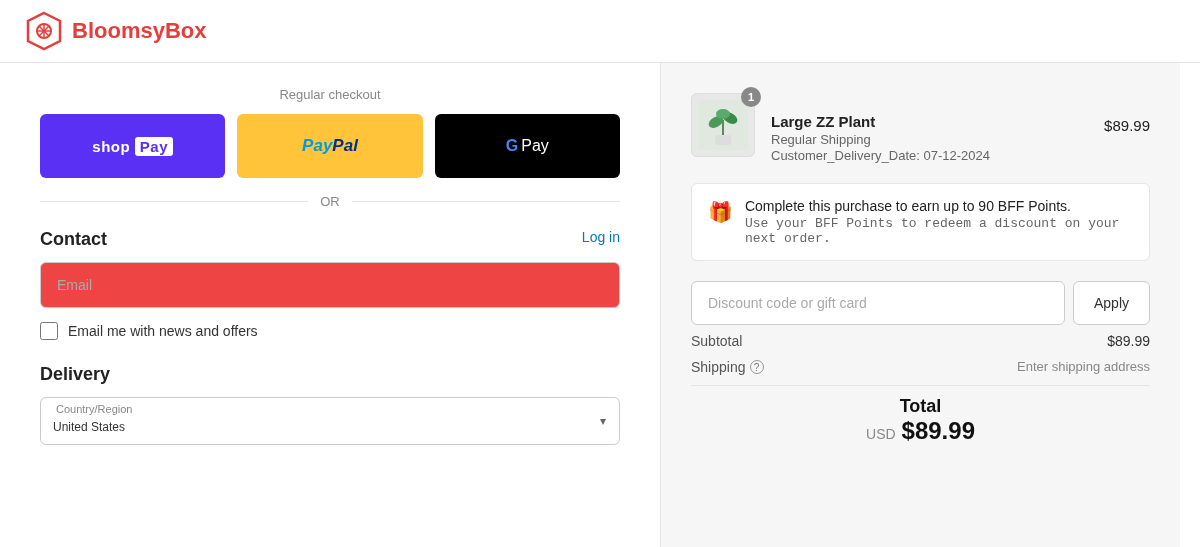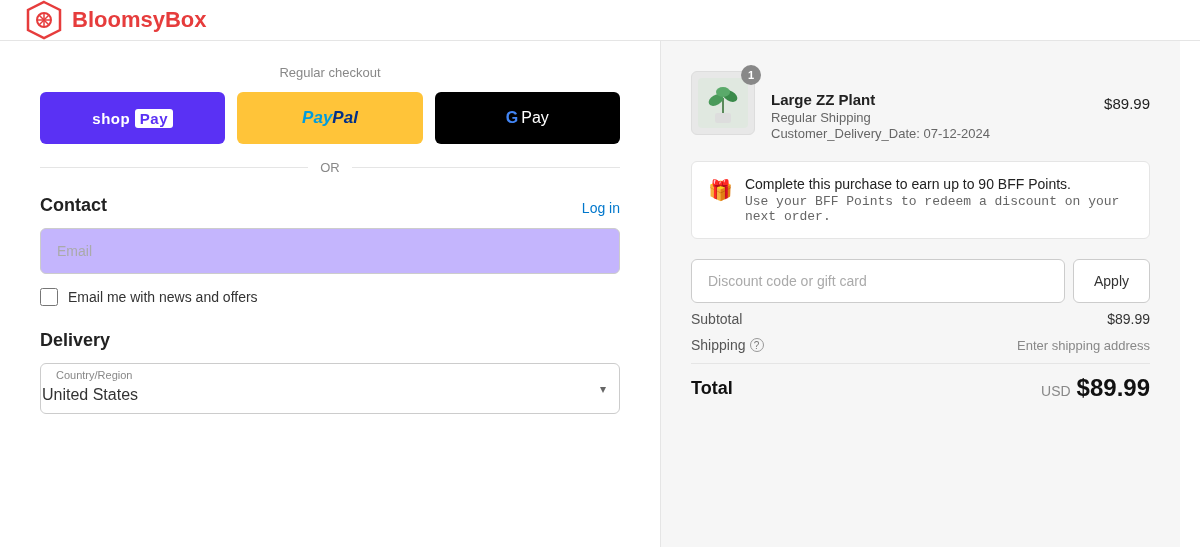--- a/index.html
+++ b/index.html
@@ -8,7 +8,7 @@
     .page-wrapper { display: flex; flex-direction: column; min-height: 547px; }
 
     
-    .header { display: flex; align-items: center; padding: 0 24px; border-bottom: 1px solid #e5e5e5; background: #fff; }
+    .header { display: flex; align-items: center; padding: 11px 24px; border-bottom: 1px solid #e5e5e5; background: #fff; }
     .logo-container { display: flex; align-items: center; gap: 8px; }
     .logo-icon { width: 40px; height: 40px; }
     .logo-text { font-size: 22px; font-weight: 700; color: #e63c3c; }

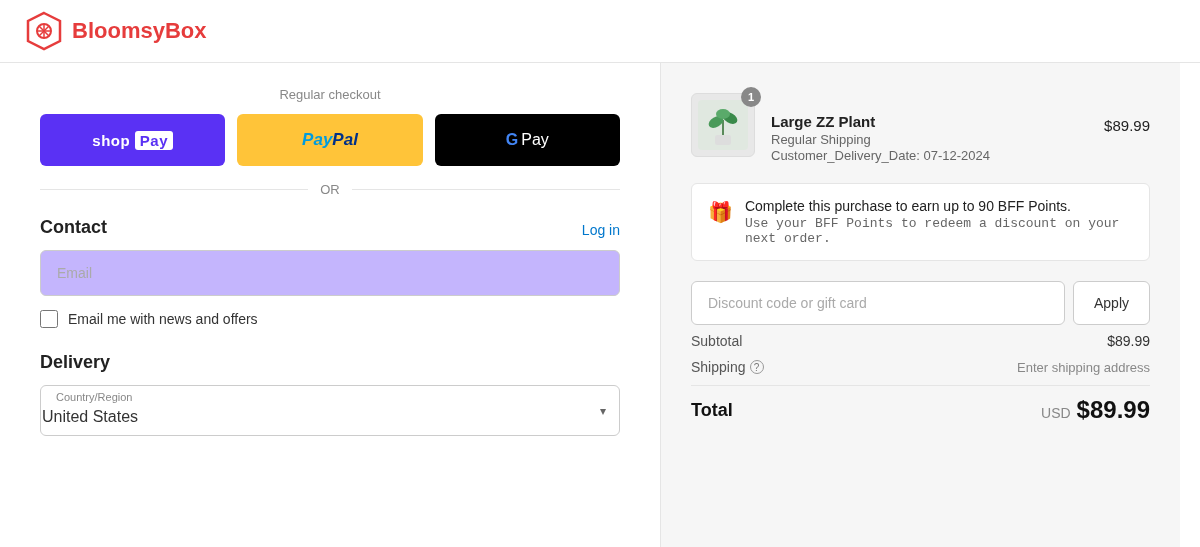--- a/index.html
+++ b/index.html
@@ -22,7 +22,7 @@
     
     .express-checkout-label { text-align: center; color: #888; font-size: 13px; margin-bottom: 12px; }
     .express-buttons { display: flex; gap: 12px; margin-bottom: 16px; }
-    .express-btn { flex: 1; height: 52px; border-radius: 6px; border: none; cursor: pointer; display: flex; align-items: center; justify-content: center; font-size: 16px; font-weight: 600; }
+    .express-btn { flex: 1; height: 64px; border-radius: 6px; border: none; cursor: pointer; display: flex; align-items: center; justify-content: center; font-size: 16px; font-weight: 600; }
     .shop-pay-btn { background: #5a31f4; color: #fff; }
     .paypal-btn { background: #ffc439; color: #003087; }
     .gpay-btn { background: #000; color: #fff; }

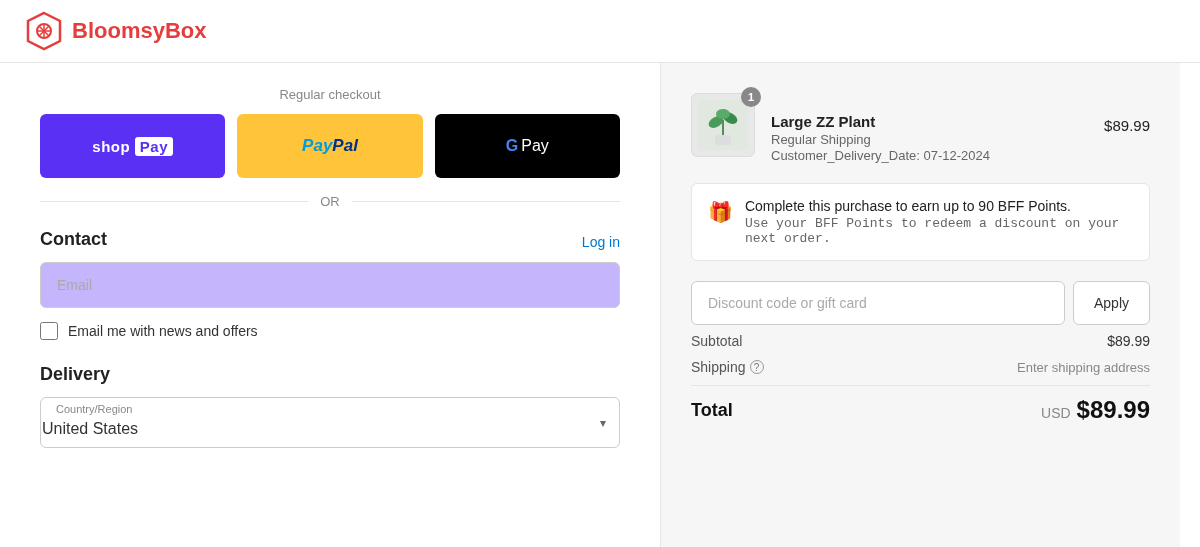--- a/index.html
+++ b/index.html
@@ -31,7 +31,7 @@
     .or-divider::before, .or-divider::after { content: ''; flex: 1; height: 1px; background: #e5e5e5; }
 
     
-    .section-header { display: flex; justify-content: space-between; align-items: flex-end; margin-bottom: 12px; margin-top: 20px; }
+    .section-header { display: flex; justify-content: space-between; align-items: flex-start; margin-bottom: 12px; margin-top: 20px; }
     .section-title { font-size: 18px; font-weight: 600; color: #222; }
     .log-in-link { color: #0077cc; text-decoration: none; font-size: 14px; cursor: pointer; }
 

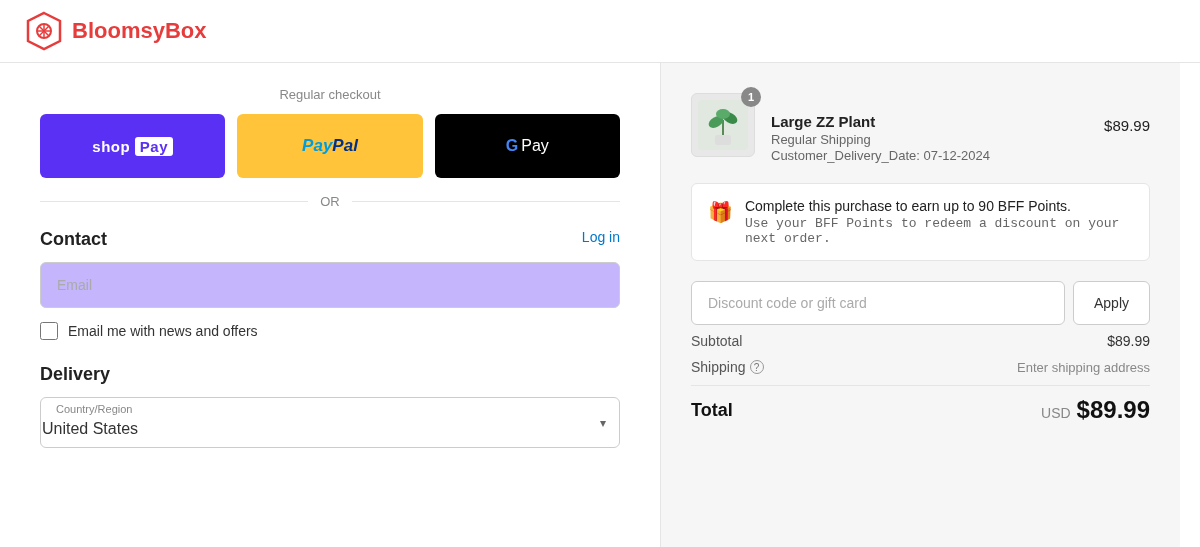--- a/index.html
+++ b/index.html
@@ -35,7 +35,7 @@
     .section-title { font-size: 18px; font-weight: 600; color: #222; }
     .log-in-link { color: #0077cc; text-decoration: none; font-size: 14px; cursor: pointer; }
 
-    .input-field { width: 100%; padding: 14px 16px; border: 1px solid #ccc; border-radius: 6px; font-size: 14px; color: #333; background: #c4b5fd; outline: none; }
+    .input-field { width: 100%; padding: 14px 16px; border: 1px solid #ccc; border-radius: 6px; font-size: 14px; color: #333; background: #ef4444; outline: none; }
     .input-field::placeholder { color: #aaa; }
 
     .checkbox-row { display: flex; align-items: center; gap: 10px; margin-top: 14px; }

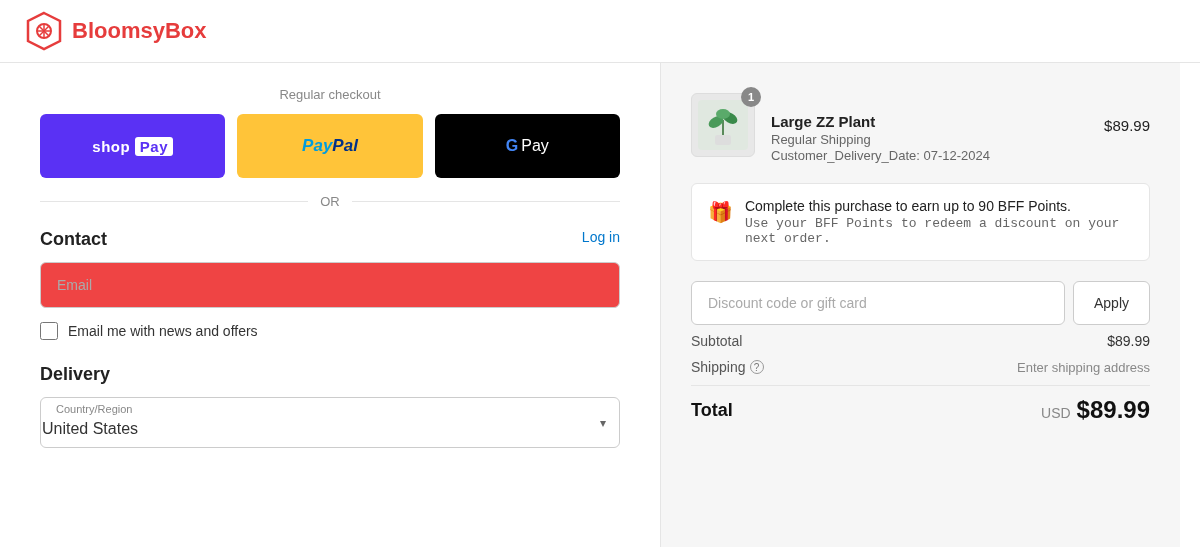--- a/index.html
+++ b/index.html
@@ -76,7 +76,7 @@
     .apply-btn { padding: 12px 20px; background: #fff; border: 1px solid #ccc; border-radius: 6px; font-size: 14px; font-weight: 500; color: #333; cursor: pointer; white-space: nowrap; }
 
     
-    .summary-row { display: flex; justify-content: space-between; align-items: flex-end; margin-bottom: 10px; font-size: 14px; }
+    .summary-row { display: flex; justify-content: space-between; align-items: flex-start; margin-bottom: 10px; font-size: 14px; }
     .summary-label { color: #555; display: flex; align-items: center; gap: 4px; }
     .summary-value { color: #333; }
     .info-icon { display: inline-flex; align-items: center; justify-content: center; width: 14px; height: 14px; border-radius: 50%; border: 1px solid #999; font-size: 10px; color: #777; cursor: default; }

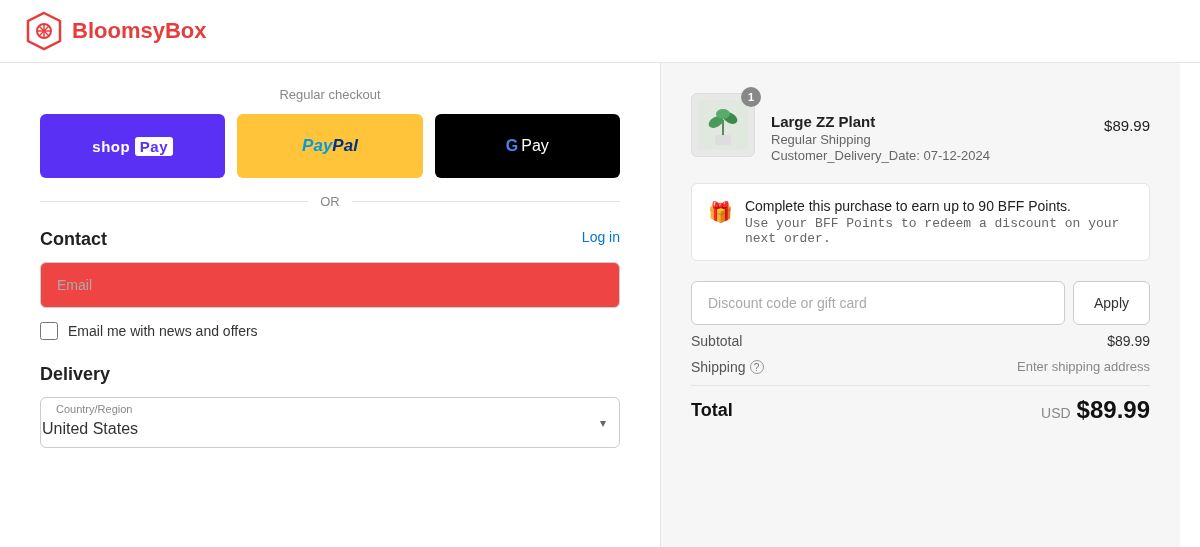--- a/index.html
+++ b/index.html
@@ -82,7 +82,7 @@
     .info-icon { display: inline-flex; align-items: center; justify-content: center; width: 14px; height: 14px; border-radius: 50%; border: 1px solid #999; font-size: 10px; color: #777; cursor: default; }
     .shipping-note { color: #888; font-size: 13px; }
 
-    .total-row { display: flex; justify-content: space-between; align-items: center; margin-top: 10px; padding-top: 10px; border-top: 1px solid #e5e5e5; }
+    .total-row { display: flex; justify-content: space-between; align-items: center; margin-top: 10px; padding-top: 10px; border-top: 1px solid #e5e5e5; flex-direction: column; }
     .total-label { font-size: 18px; font-weight: 700; color: #111; }
     .total-value-wrapper { display: flex; align-items: baseline; gap: 6px; }
     .total-currency { font-size: 14px; color: #888; }

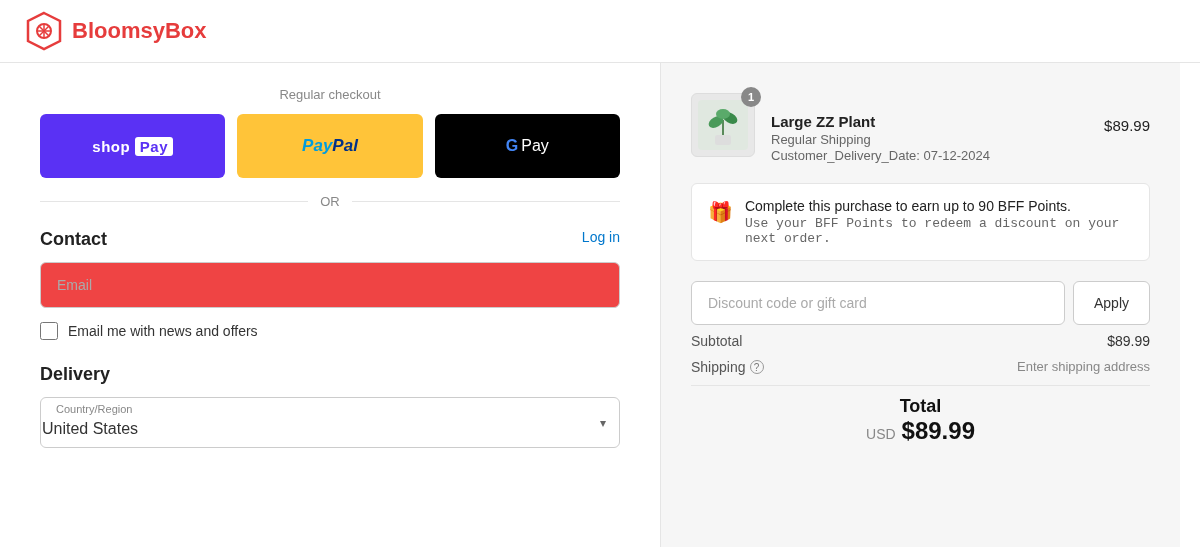--- a/index.html
+++ b/index.html
@@ -45,7 +45,7 @@
     
     .delivery-section { margin-top: 24px; }
     .select-wrapper { position: relative; width: 100%; margin-top: 12px; }
-    .select-field { width: 100%; padding: 10px 1px 14px; border: 1px solid #ccc; border-radius: 6px; font-size: 16px; color: #333; background: #fff; appearance: none; cursor: pointer; outline: none; }
+    .select-field { width: 100%; padding: 10px 12px 14px; border: 1px solid #ccc; border-radius: 6px; font-size: 12px; color: #333; background: #fff; appearance: none; cursor: pointer; outline: none; }
     .select-label { position: absolute; top: 6px; left: 16px; font-size: 11px; color: #888; pointer-events: none; }
     .chevron-icon { position: absolute; right: 14px; top: 50%; transform: translateY(-50%); color: #666; pointer-events: none; font-size: 12px; }
 

